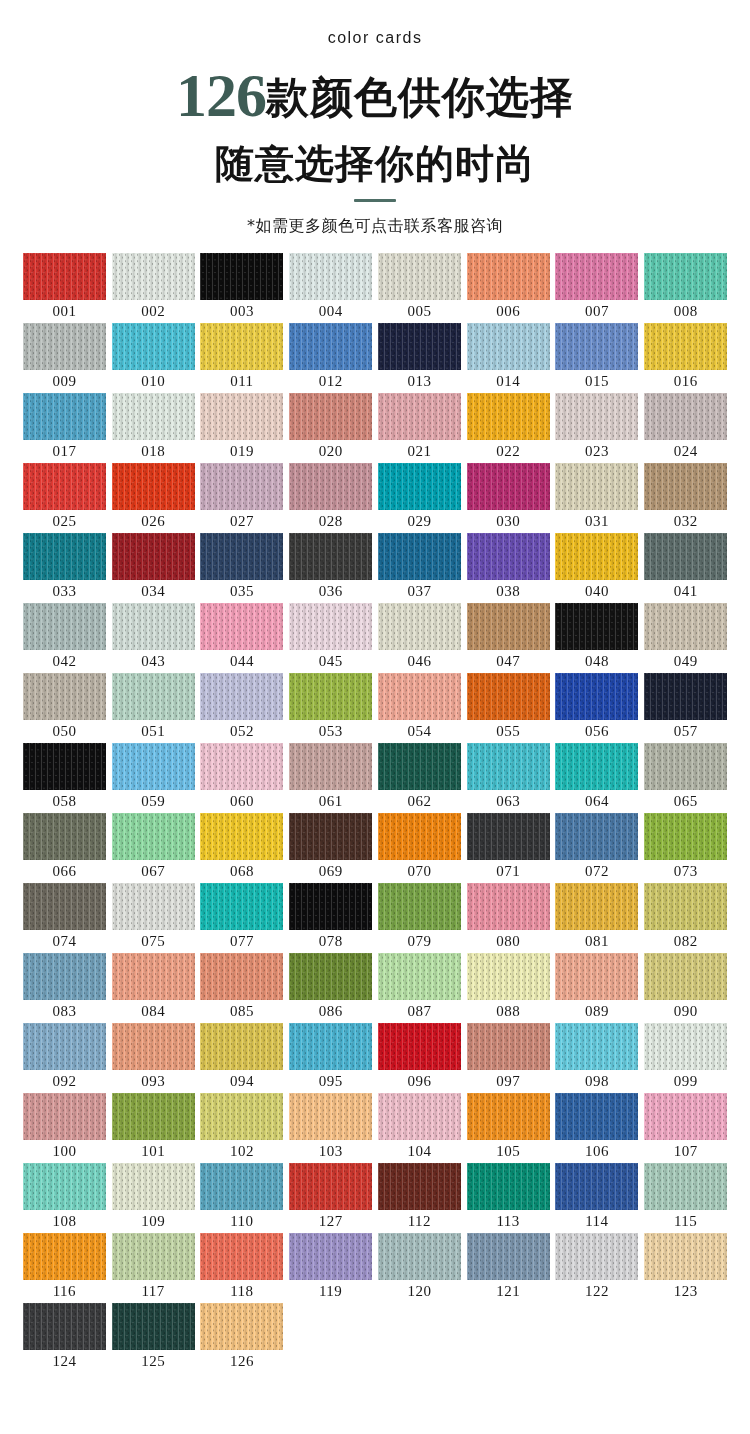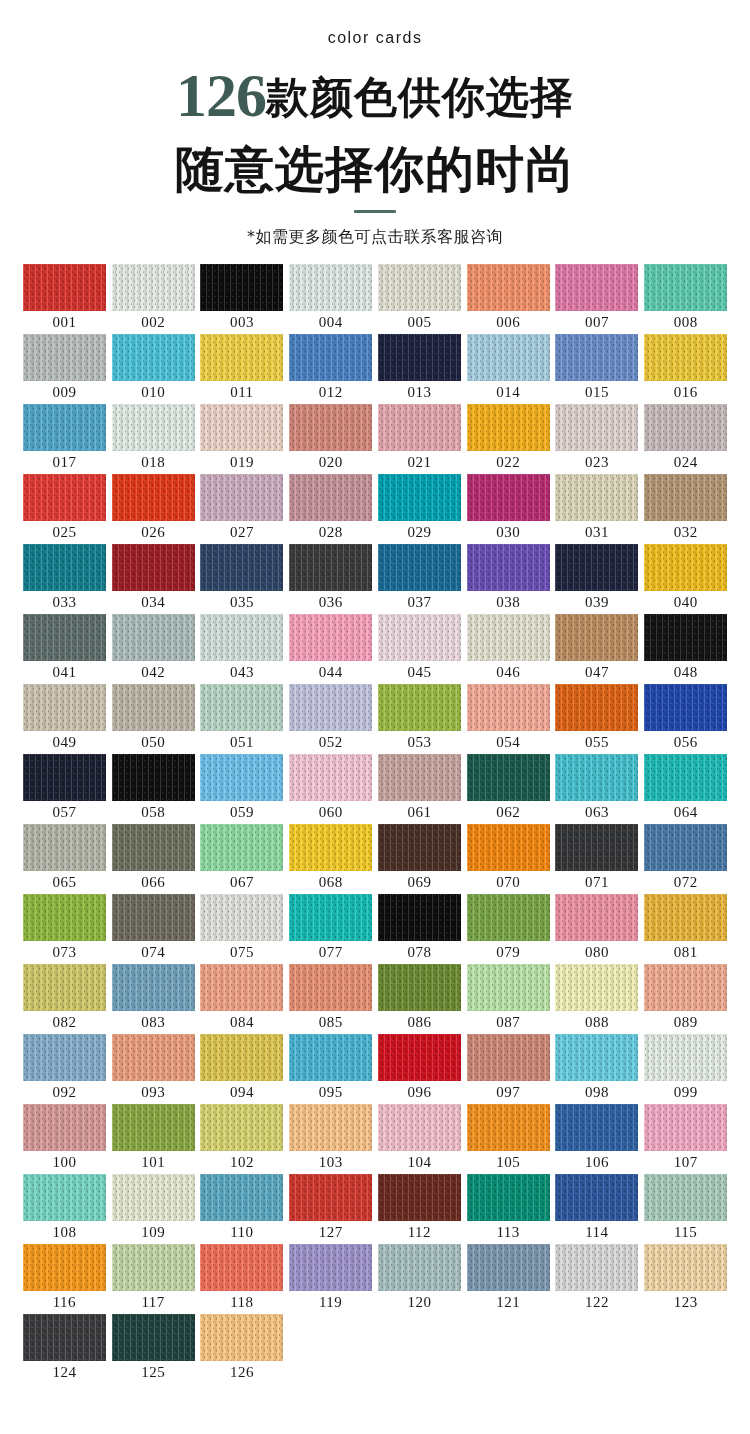--- a/index.html
+++ b/index.html
@@ -53,7 +53,7 @@
   }
   .headline2 {
     font-family: "DejaVu Sans", "Liberation Sans", sans-serif;
-    font-size: 49px;
+    font-size: 39px;
     font-weight: 700;
     color: #141414;
     letter-spacing: 1px;

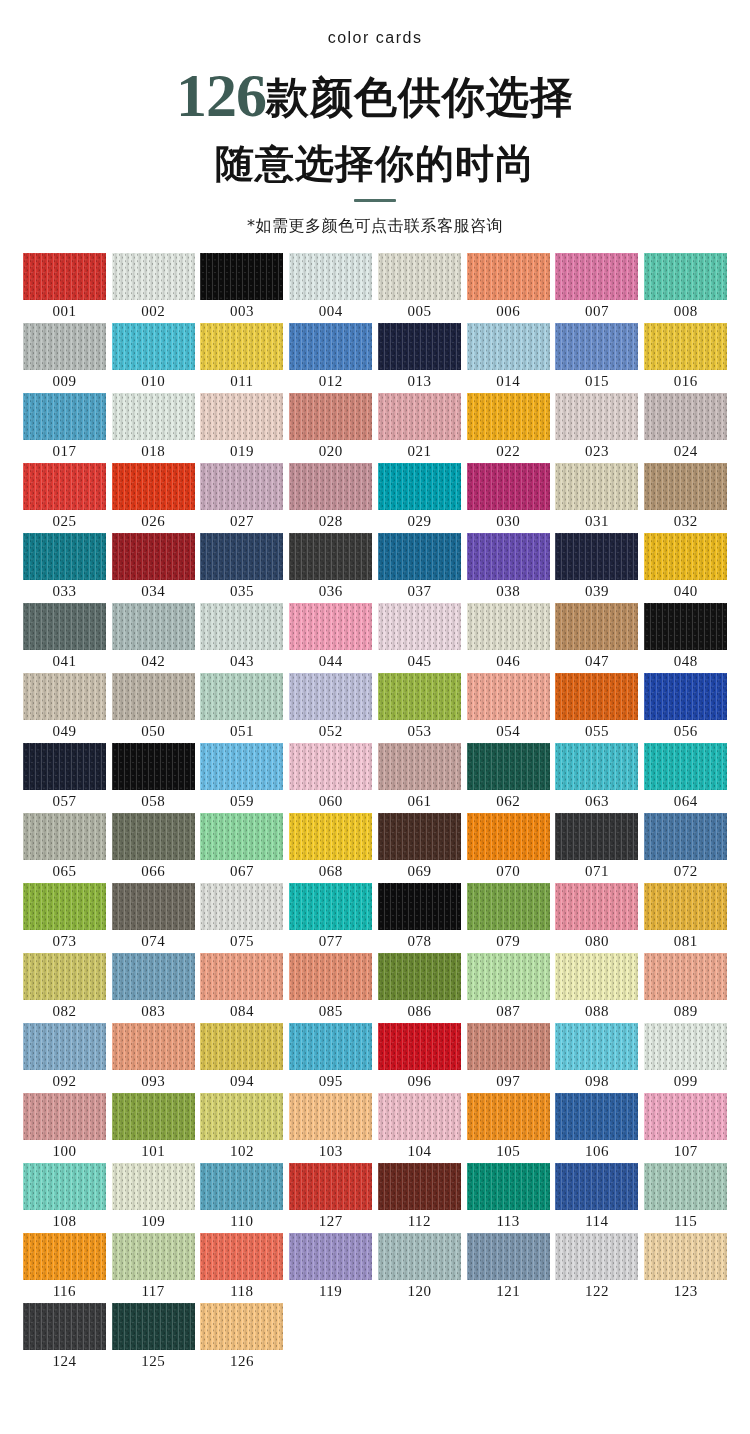--- a/index.html
+++ b/index.html
@@ -300,10 +300,6 @@
       <div class="cell-label">038</div>
     </div>
     <div class="cell">
-      <div class="swatch" style="background-color: rgb(32, 37, 63);"></div>
-      <div class="cell-label">039</div>
-    </div>
-    <div class="cell">
       <div class="swatch" style="background-color: rgb(239, 189, 31);"></div>
       <div class="cell-label">040</div>
     </div>

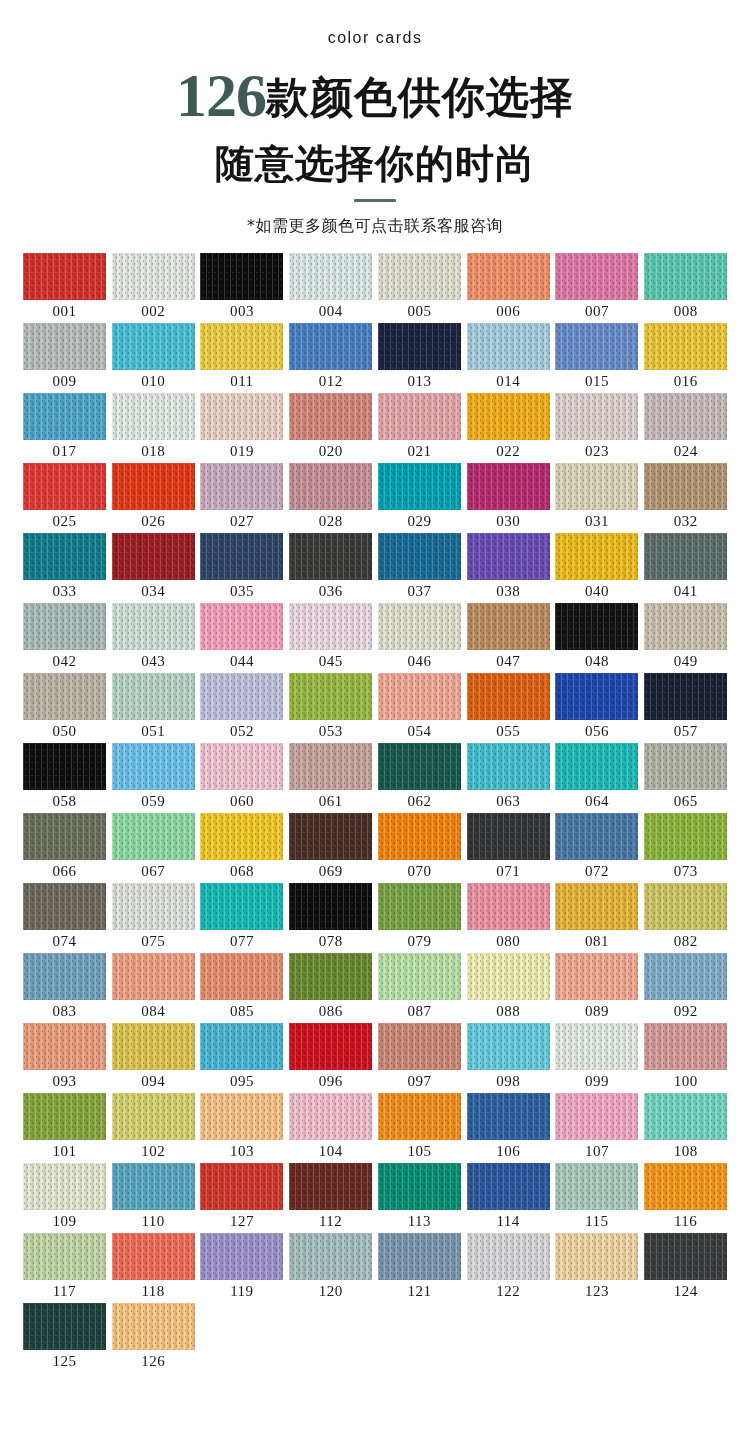--- a/index.html
+++ b/index.html
@@ -496,6 +496,10 @@
       <div class="cell-label">089</div>
     </div>
     <div class="cell">
+      <div class="swatch" style="background-color: rgb(214, 204, 125);"></div>
+      <div class="cell-label">090</div>
+    </div>
+    <div class="cell">
       <div class="swatch" style="background-color: rgb(133, 174, 203);"></div>
       <div class="cell-label">092</div>
     </div>

